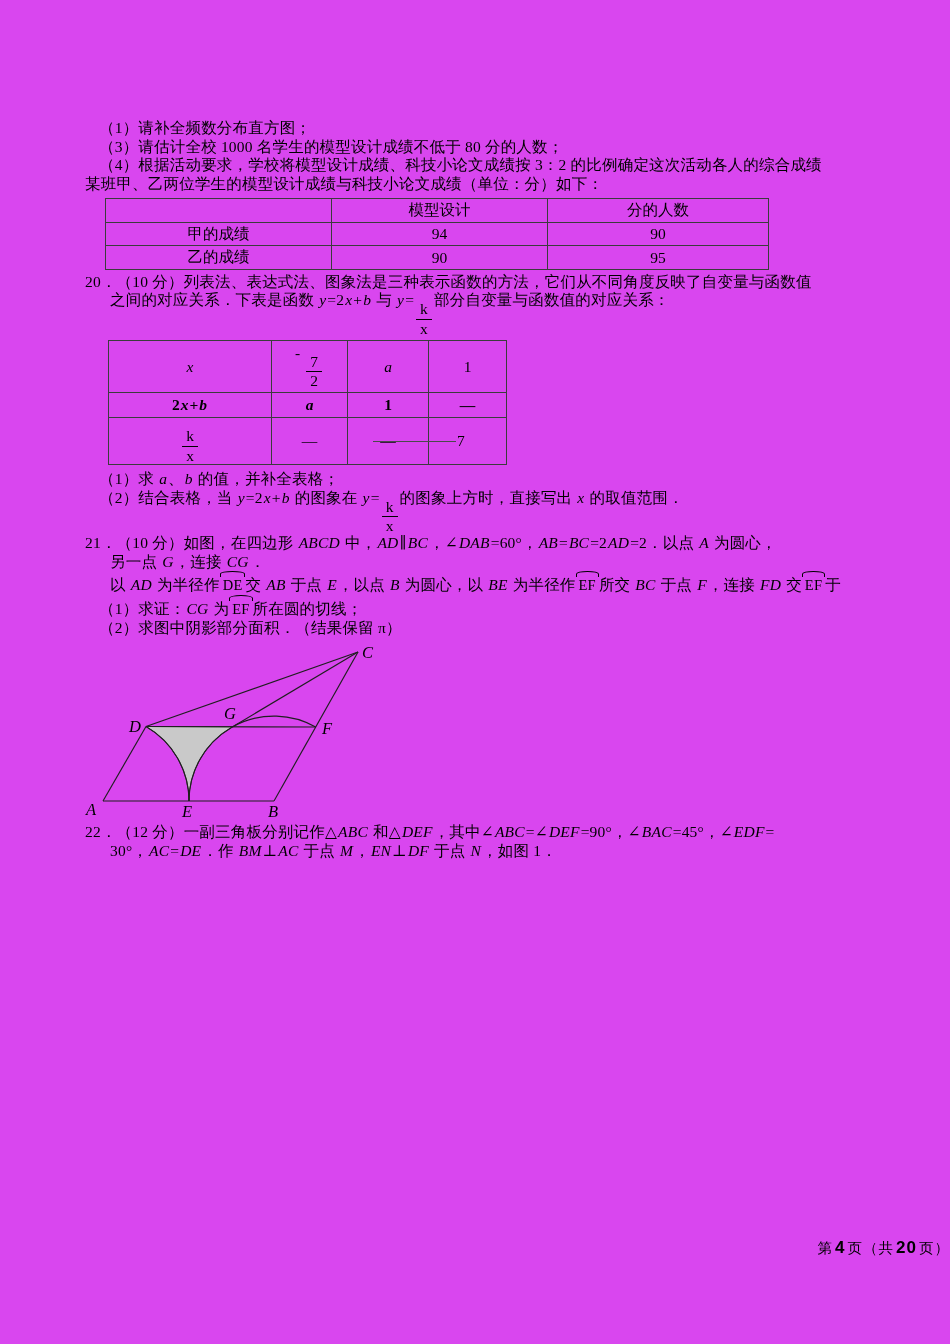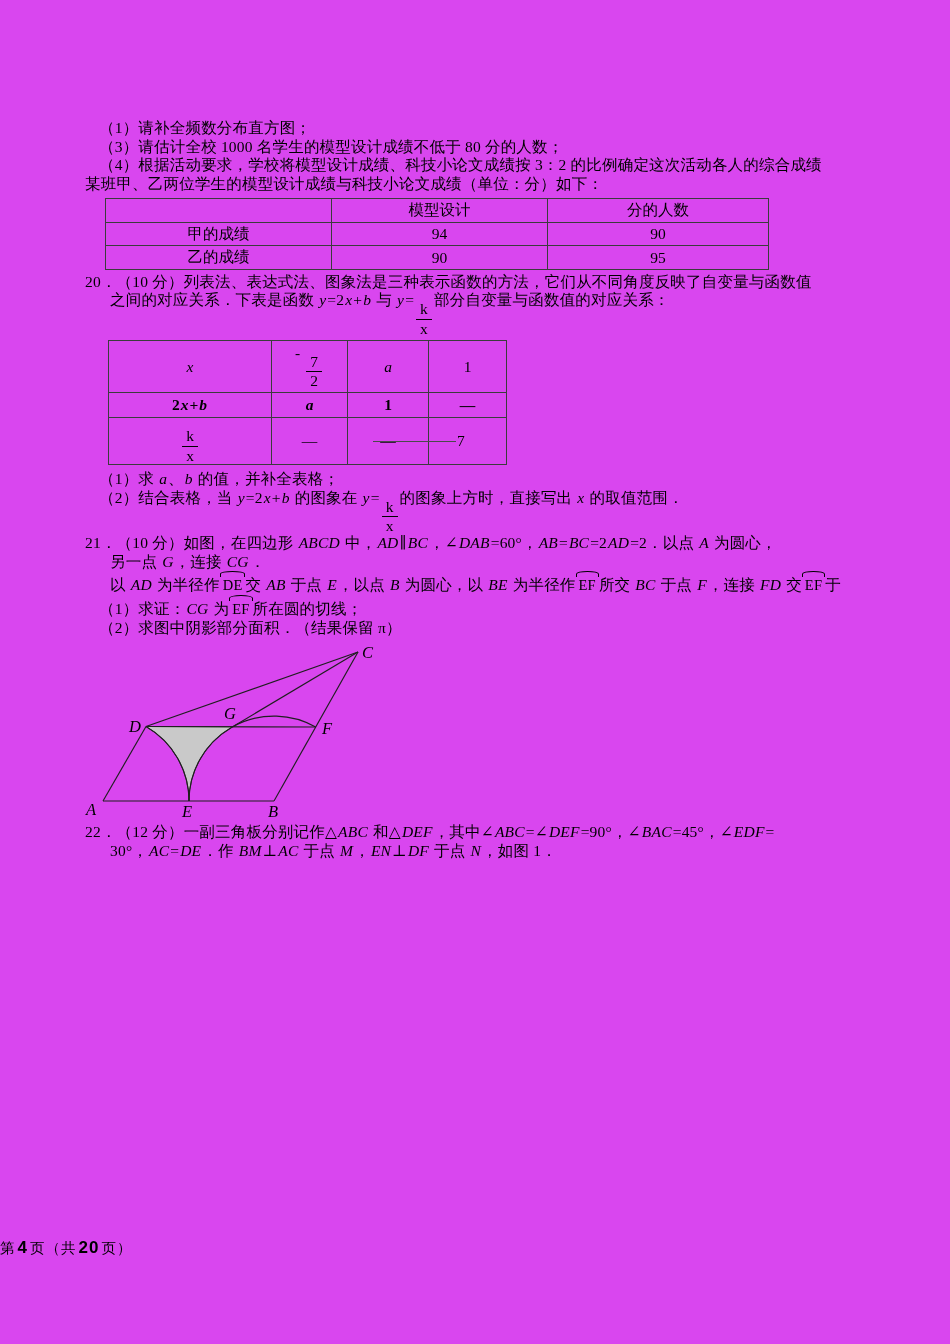--- a/index.html
+++ b/index.html
@@ -43,7 +43,7 @@
   .figure path.shade{fill:#c9c9c9;stroke:#3a3a3a;stroke-width:1;}
   .figure text{font-family:"Liberation Serif",serif;font-style:italic;font-size:16.5px;fill:#000;}
   
-  .footer{position:absolute;top:1238px;left:0;width:100%;text-align:left;font-size:14.5px;letter-spacing:1px;}
+  .footer{position:absolute;top:1238px;left:0;width:100%;text-align:right;font-size:14.5px;letter-spacing:1px;}
   .footer .pgnum{font-weight:bold;font-size:17px;font-family:"Liberation Sans",sans-serif;padding:0 2px;}
 </style>
 </head>

